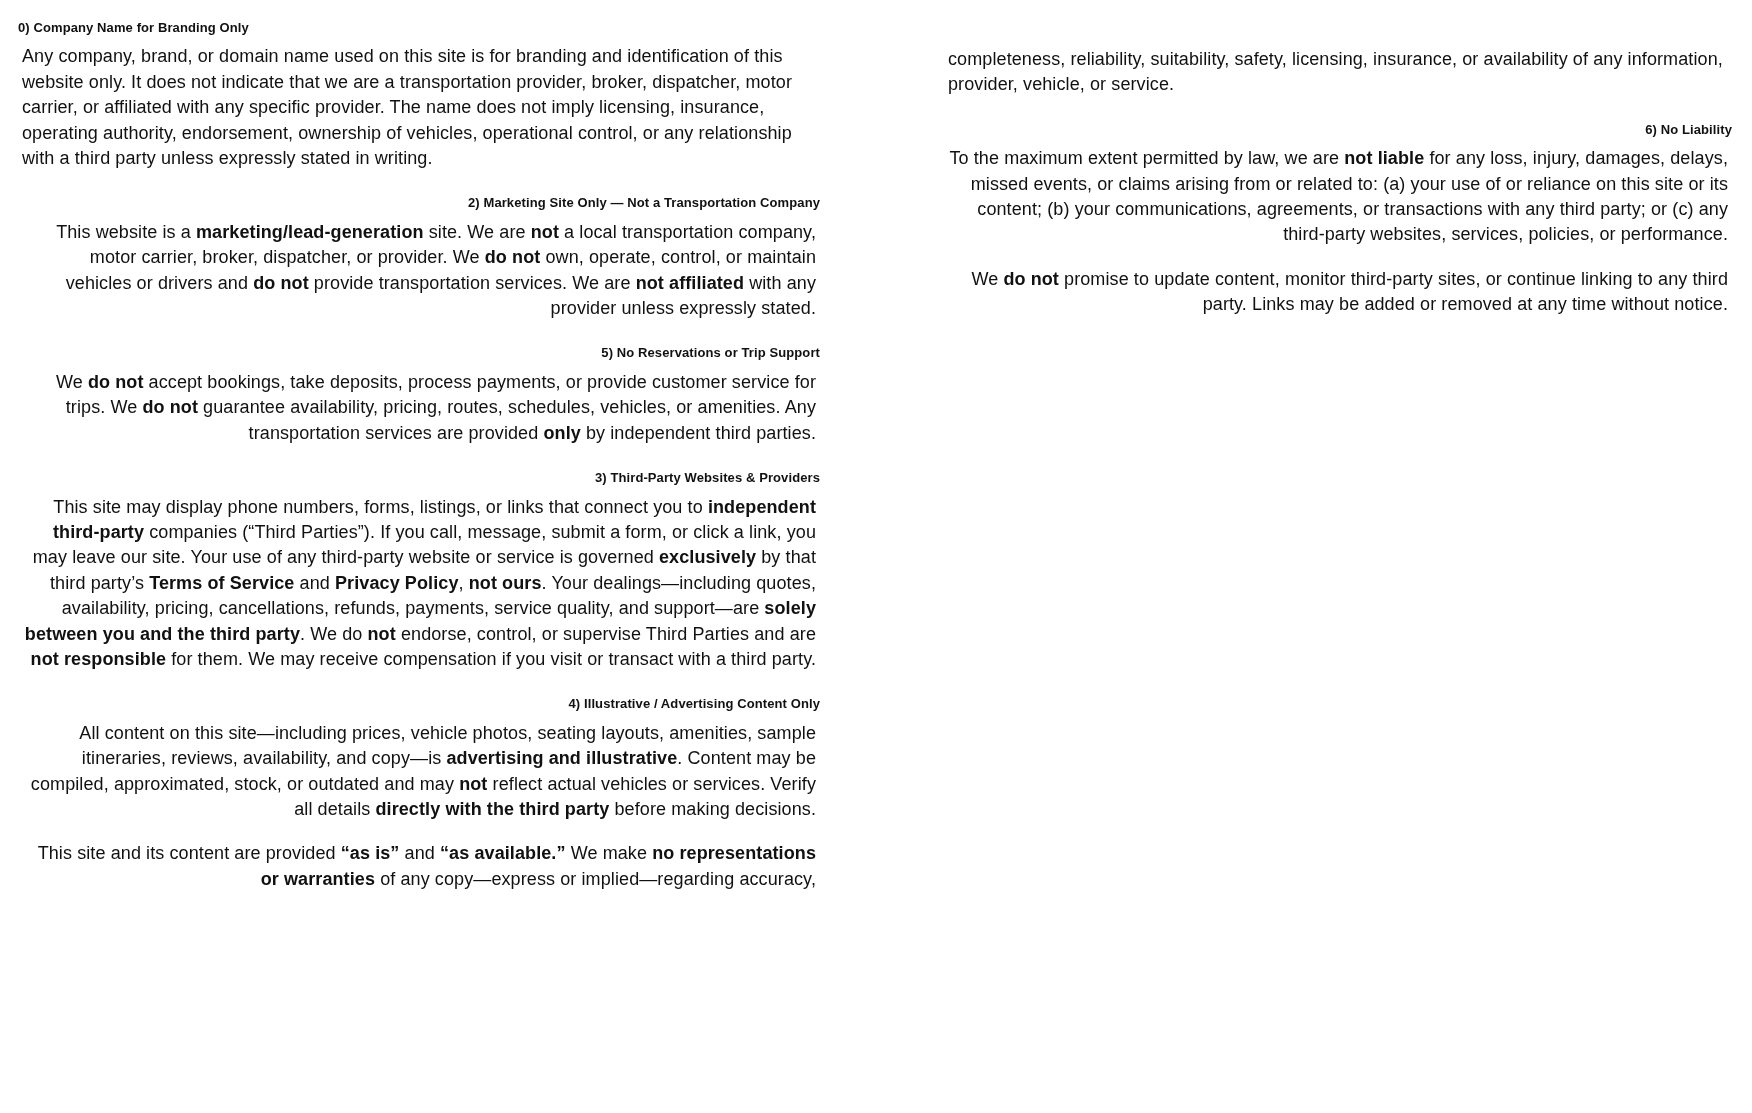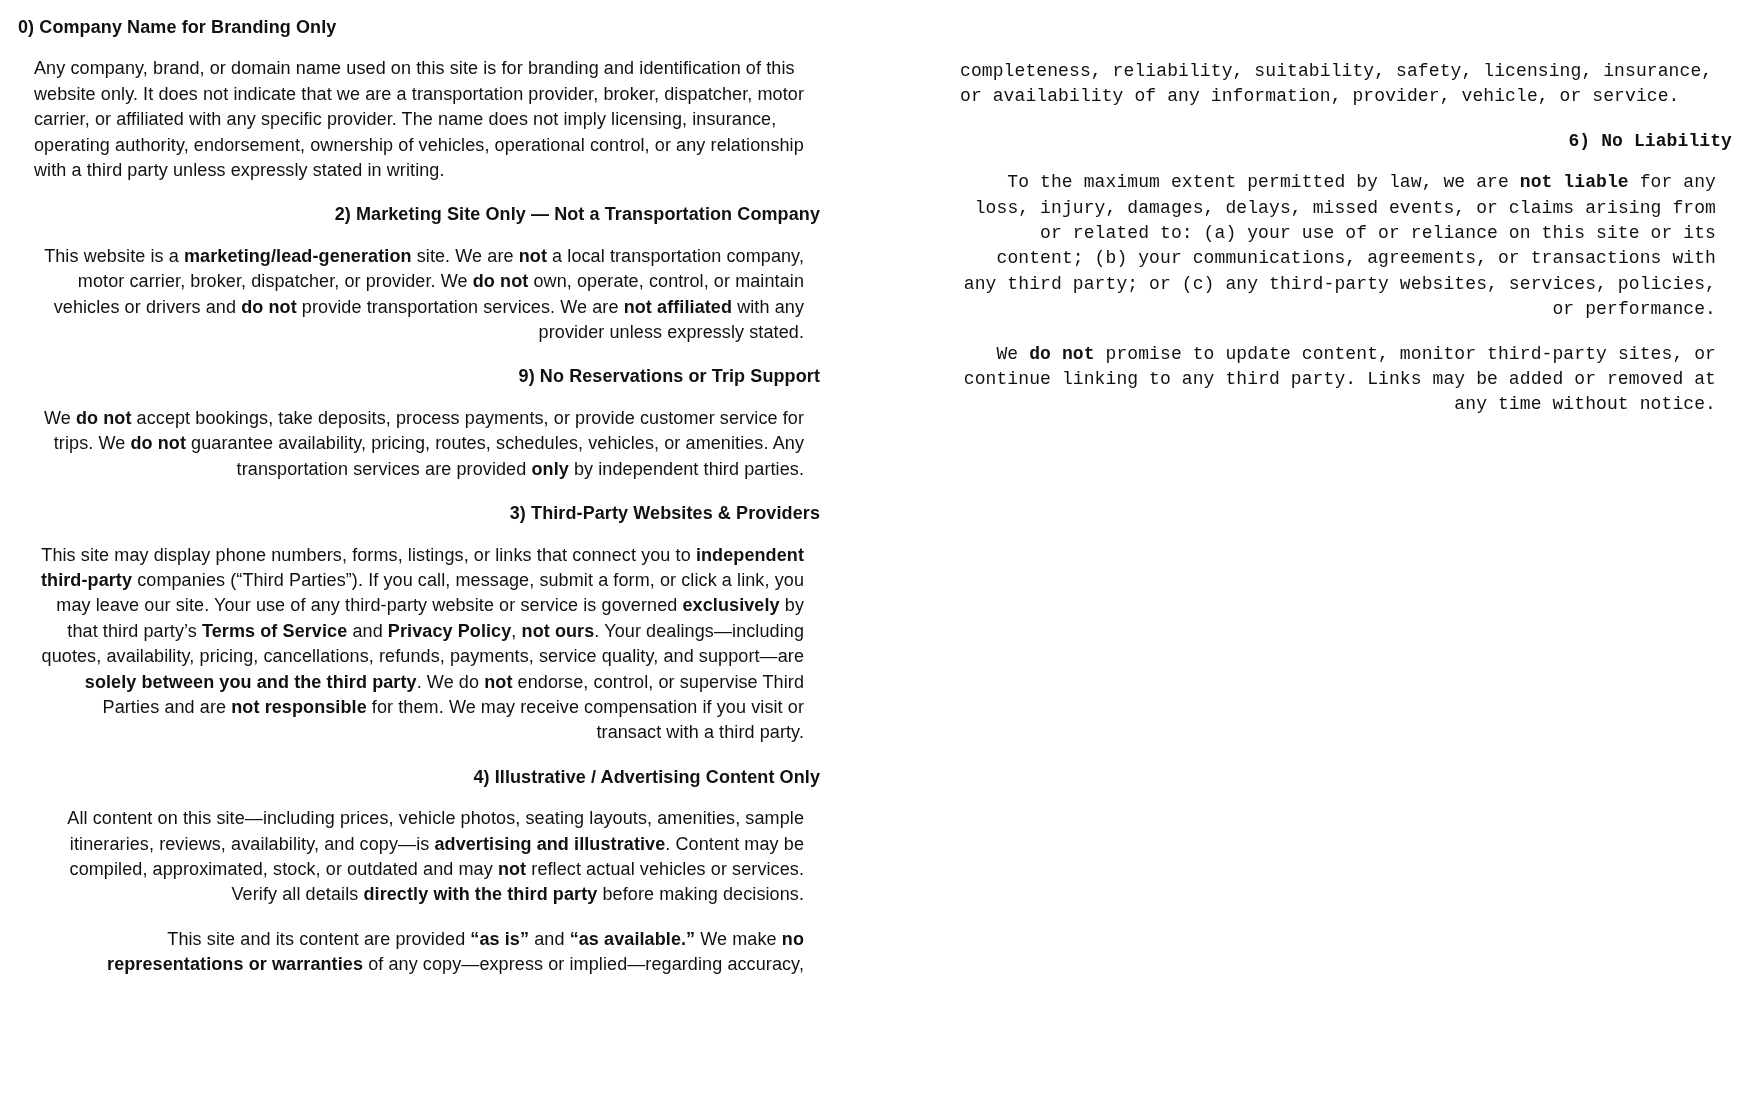--- a/index.html
+++ b/index.html
@@ -37,7 +37,7 @@
     text-align: right;
   }
   .block h2 {
-    font-size: 18px;
+    font-size: 13px;
     line-height: 25.4px;
     font-weight: 700;
     margin: 0;

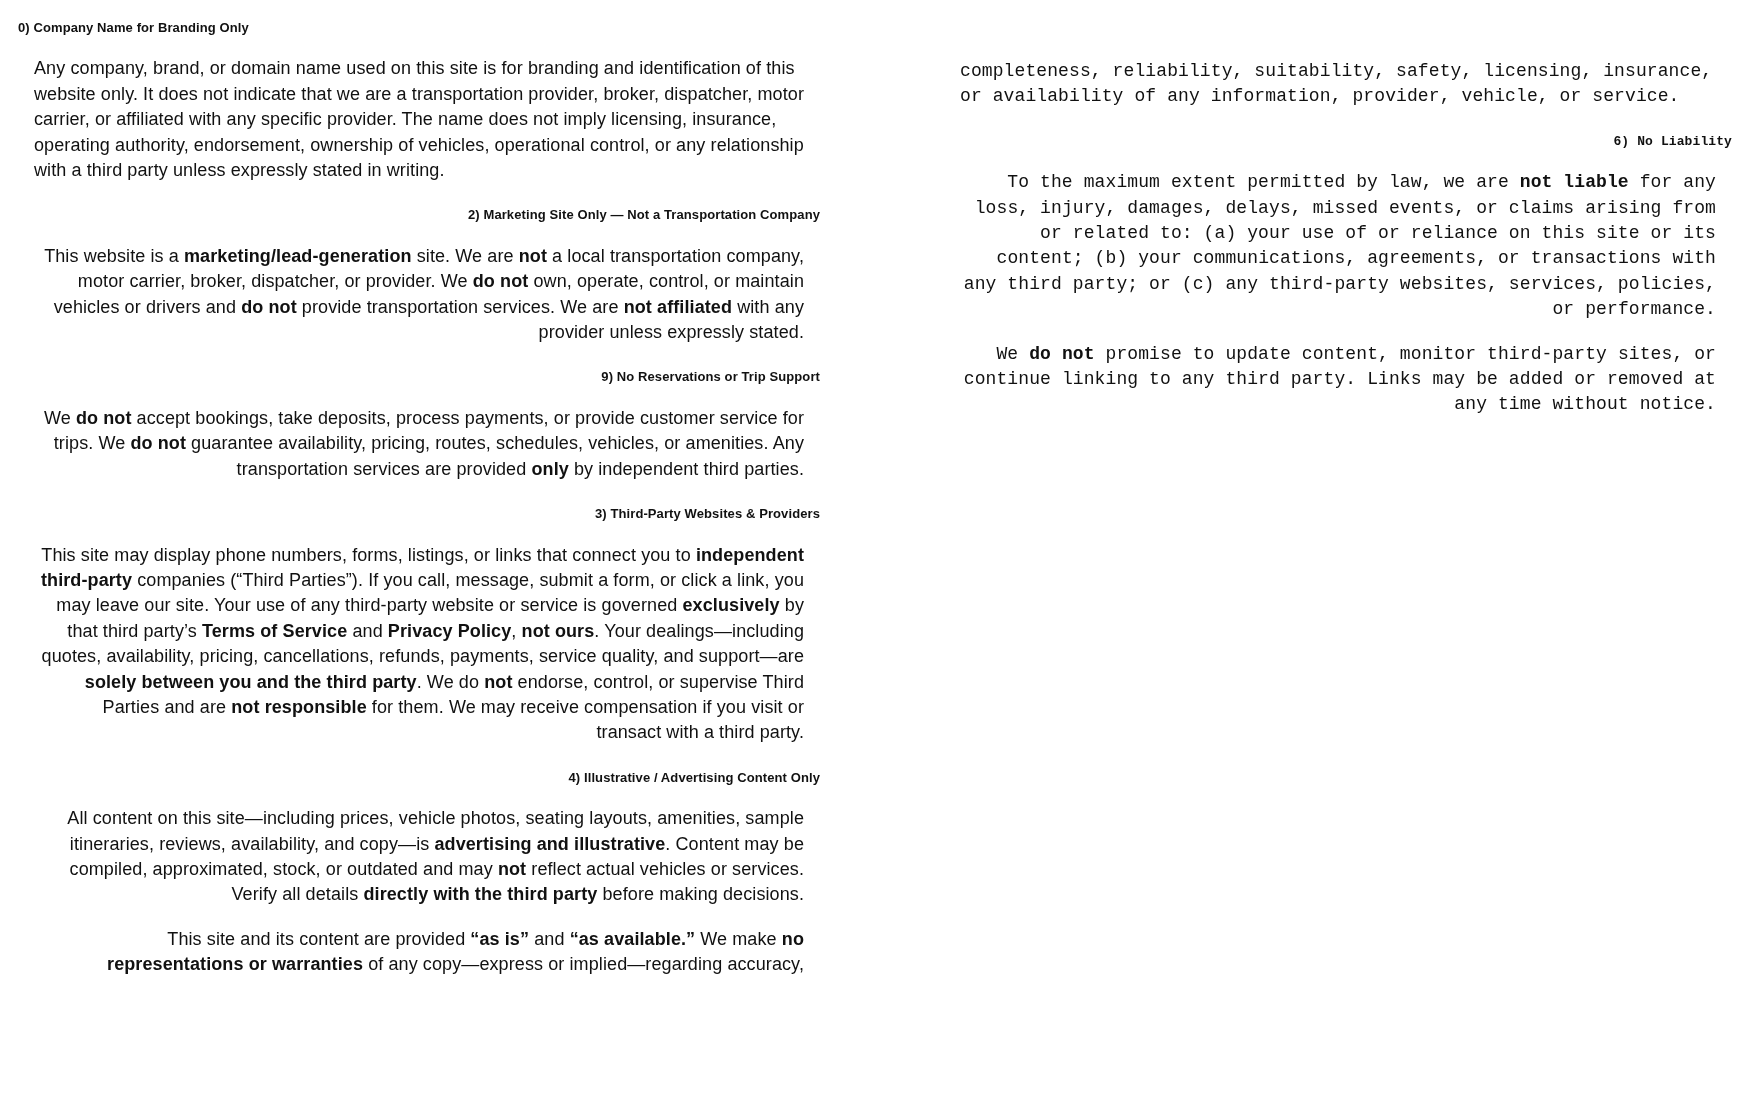--- a/index.html
+++ b/index.html
@@ -44,7 +44,7 @@
     padding: 0;
   }
   .block p {
-    margin: 16px;
+    margin: 4px;
     padding: 0;
   }
   .block strong {

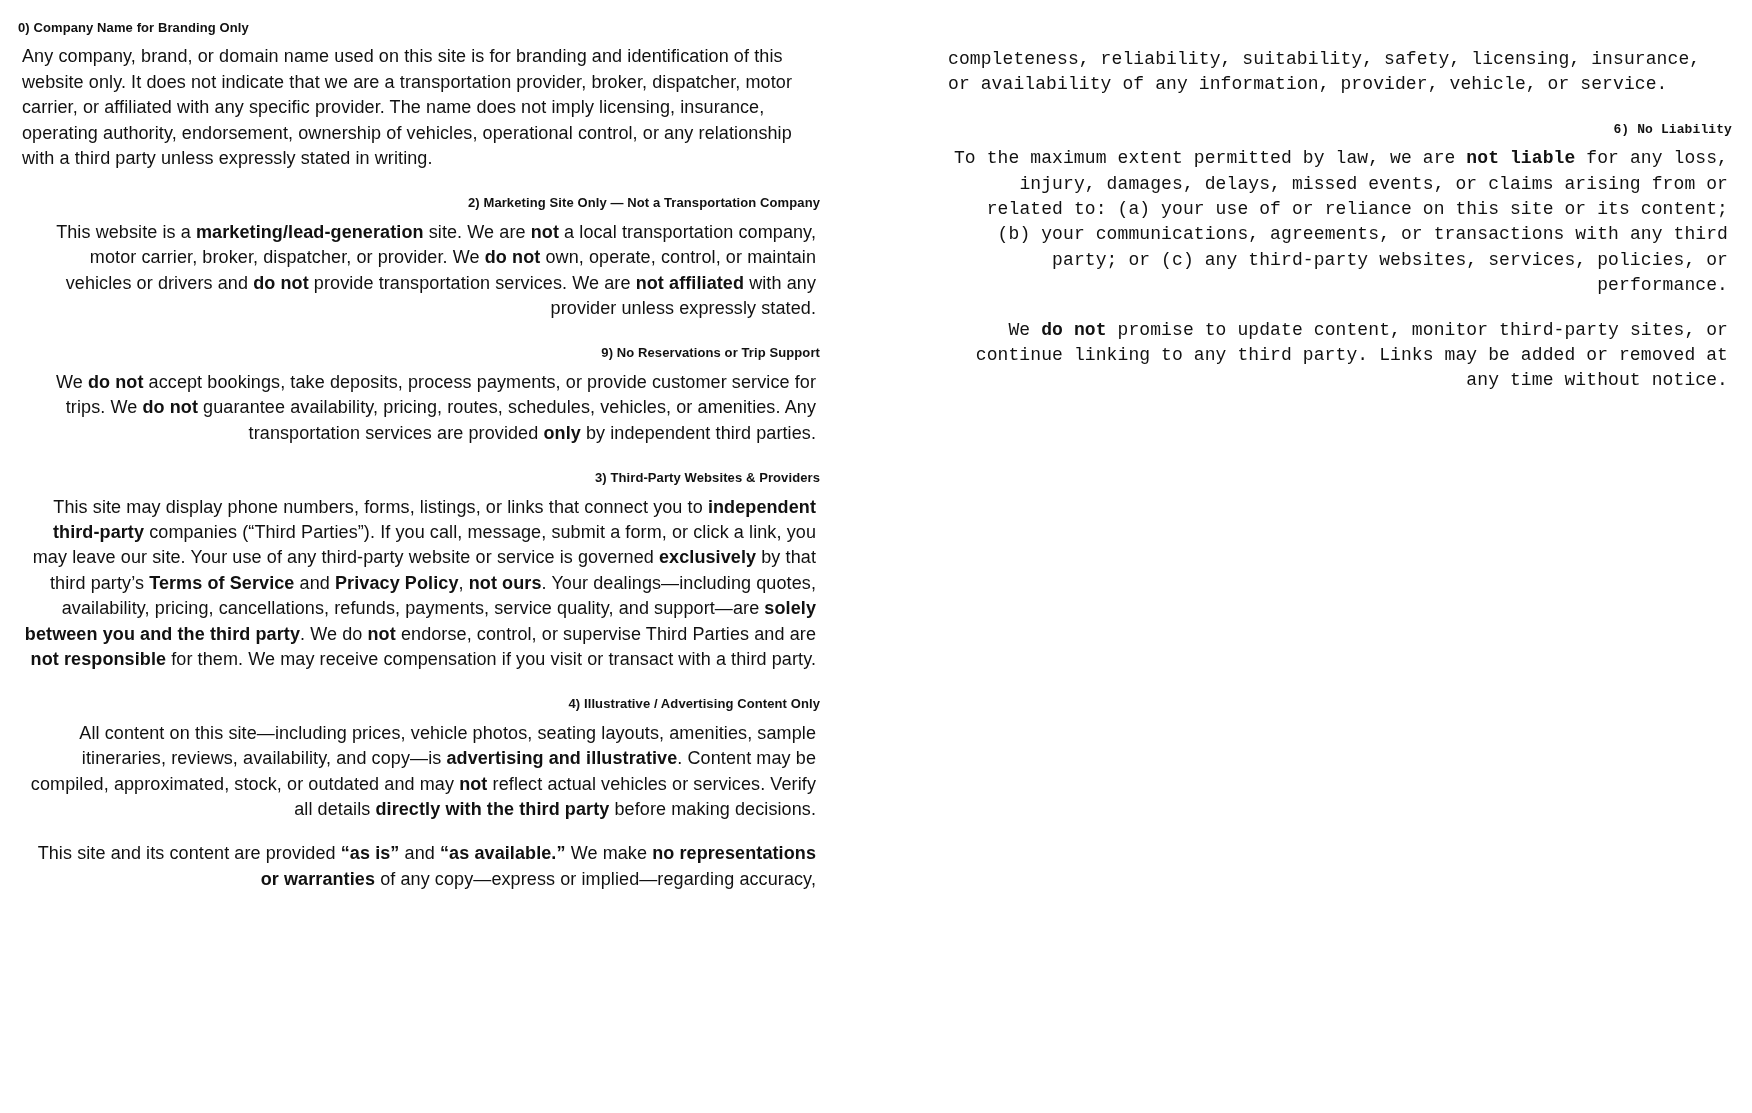--- a/index.html
+++ b/index.html
@@ -30,7 +30,6 @@
     left: 944px;
     top: 43px;
     width: 788px;
-    font-family: Liberation Mono, monospace;
   }
   .block + .block {
     margin-top: 19px;

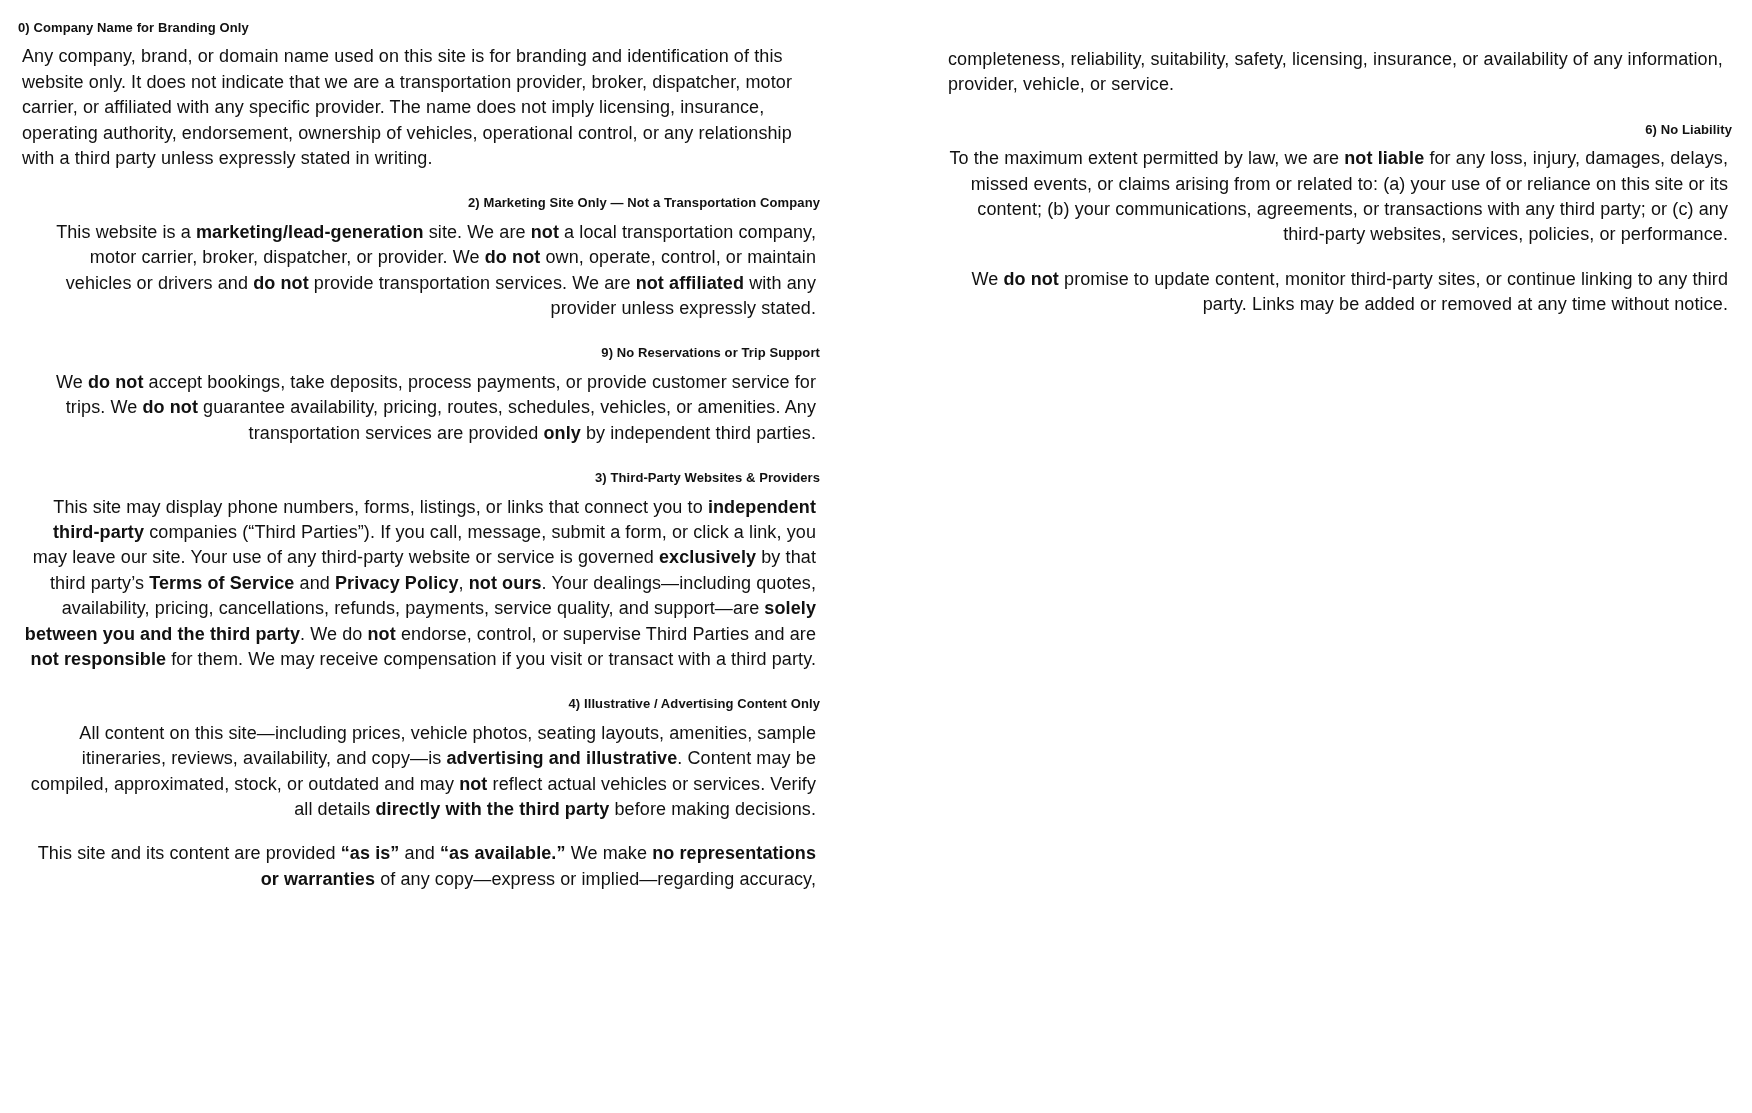--- a/index.html
+++ b/index.html
@@ -64,7 +64,7 @@
         <p><span> This website is a </span><strong>marketing/lead-generation</strong><span> site. We are </span><strong>not</strong><span> a local transportation company, motor carrier, broker, dispatcher, or provider. We </span><strong>do not</strong><span> own, operate, control, or maintain vehicles or drivers and </span><strong>do not</strong><span> provide transportation services. We are </span><strong>not affiliated</strong><span> with any provider unless expressly stated.</span></p>
       </div>
       <div class="block">
-        <h2>9) No Reservations or Trip Support</h2>
+        <h2>5) No Reservations or Trip Support</h2>
         <p><span> We </span><strong>do not</strong><span> accept bookings, take deposits, process payments, or provide customer service for trips. We </span><strong>do not</strong><span> guarantee availability, pricing, routes, schedules, vehicles, or amenities. Any transportation services are provided </span><strong>only</strong><span> by independent third parties.</span></p>
       </div>
       <div class="block">

